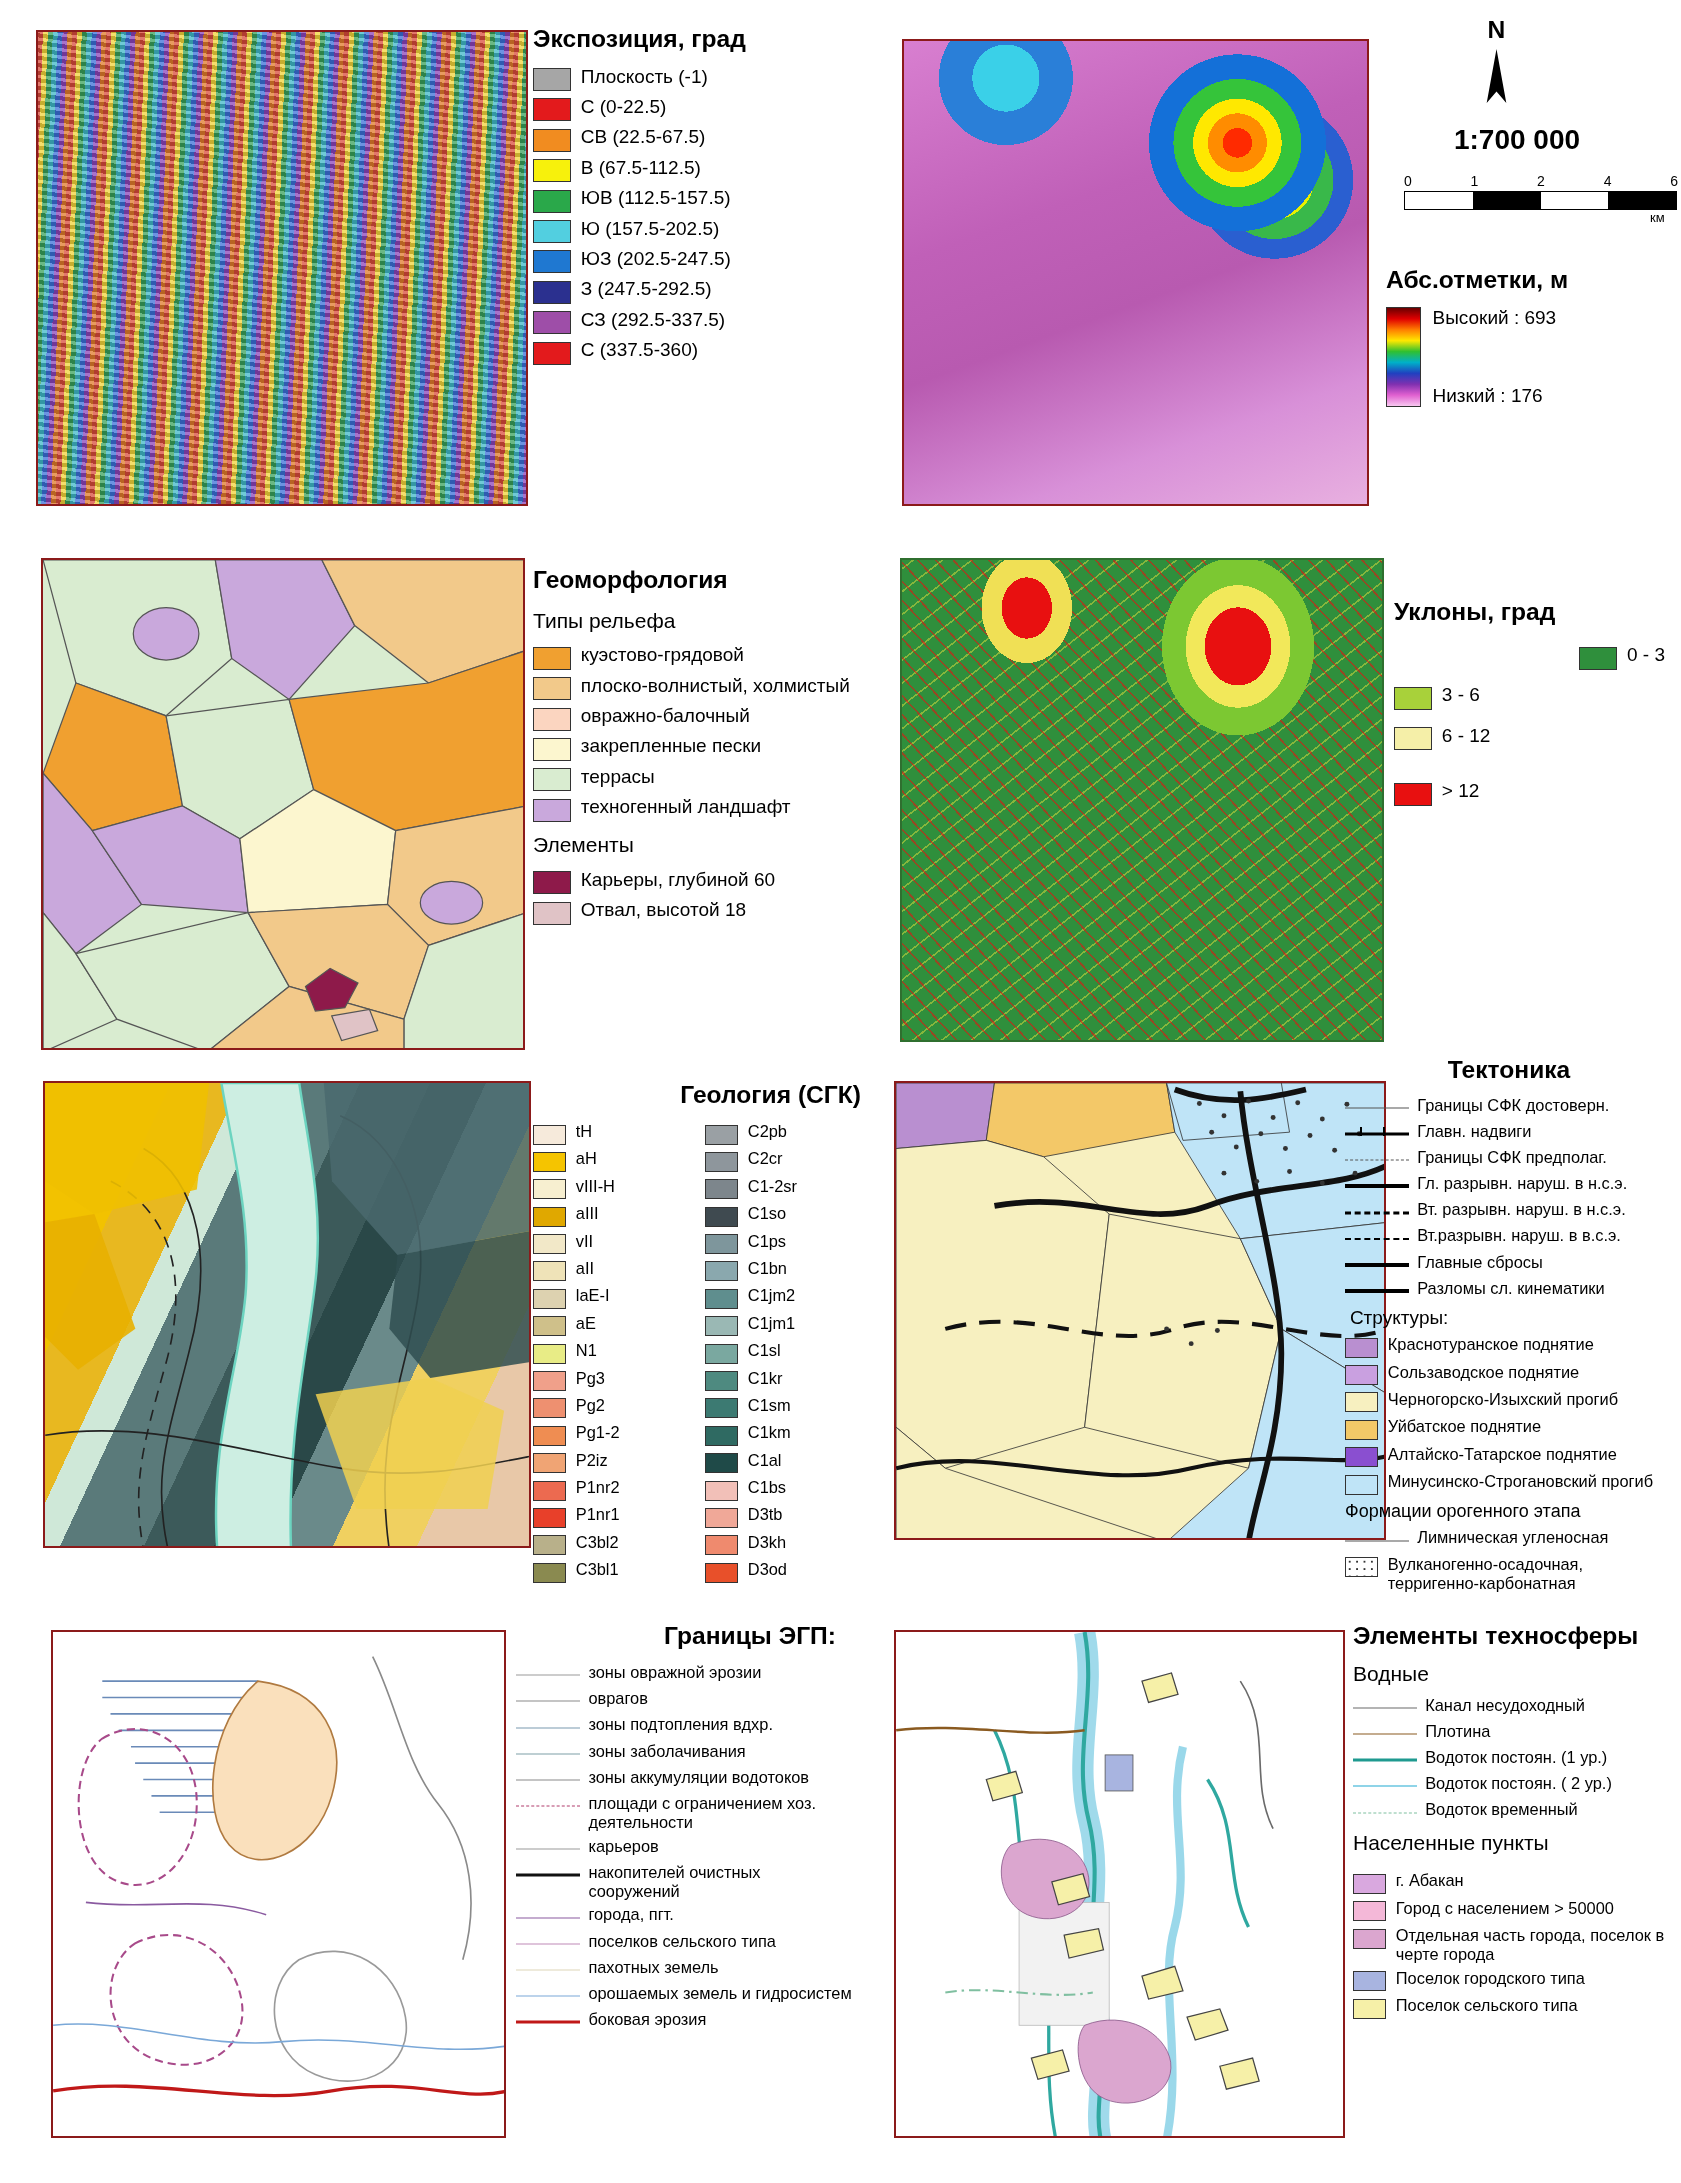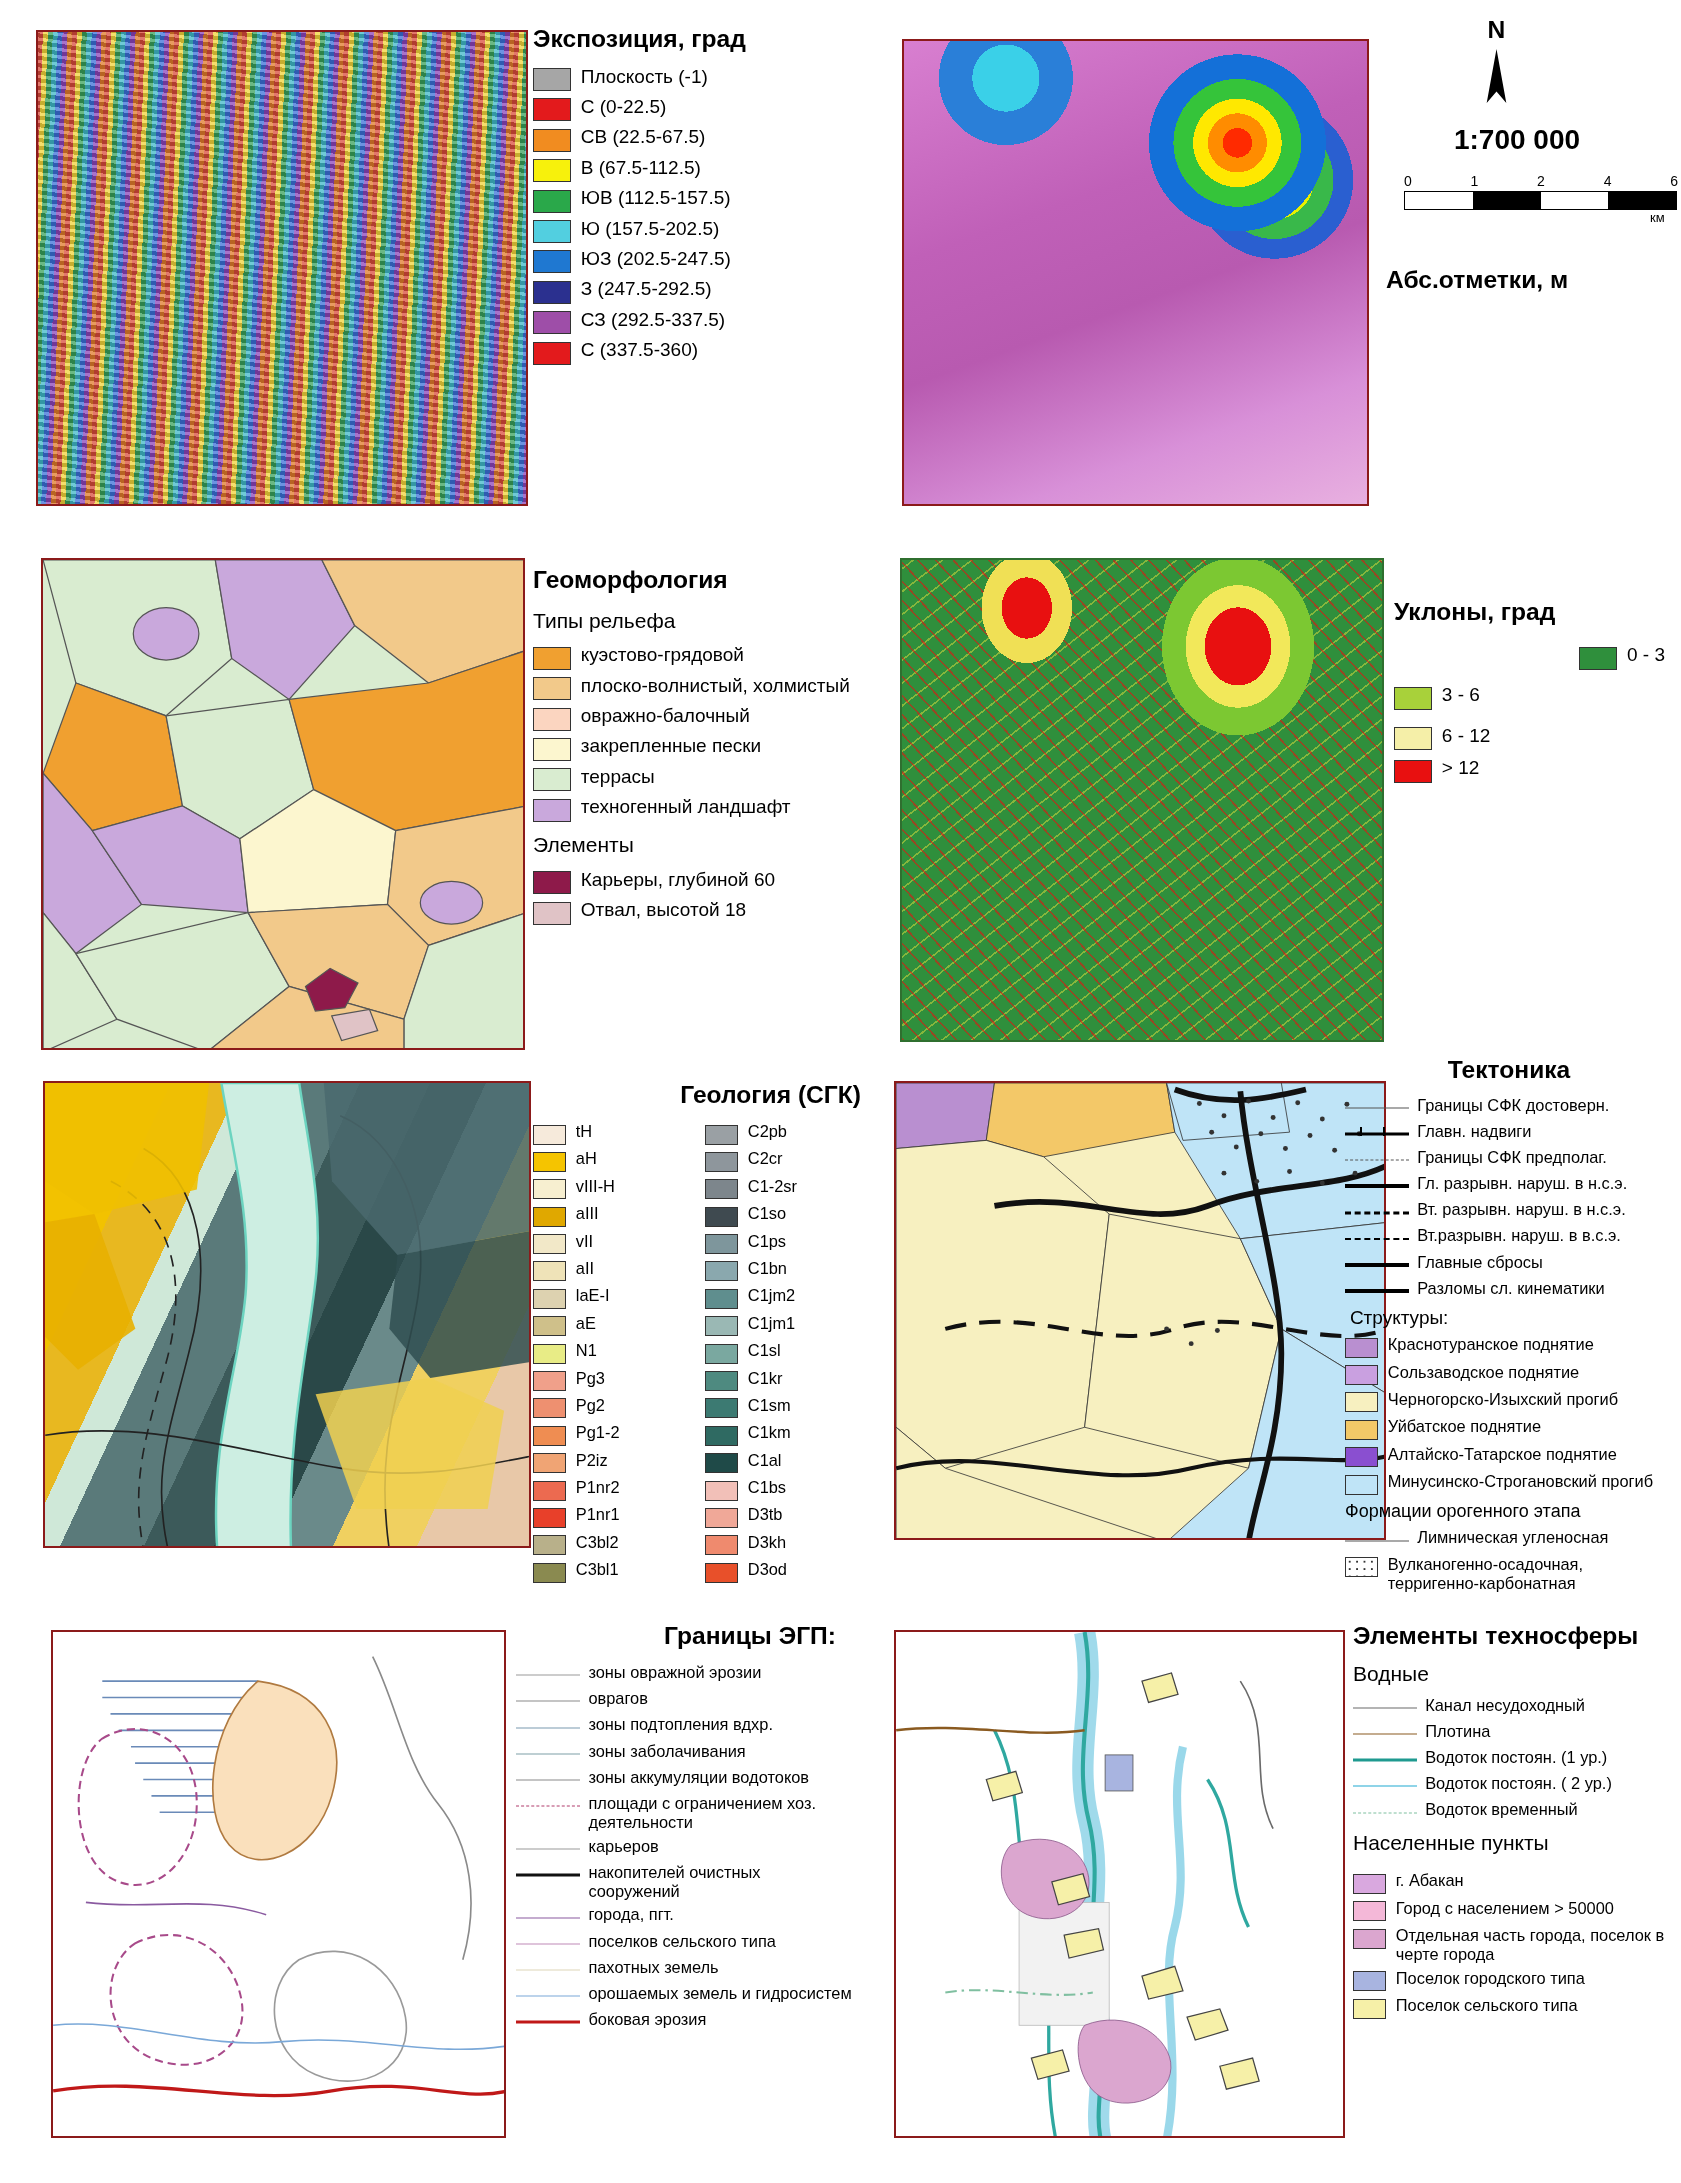--- a/index.html
+++ b/index.html
@@ -153,6 +153,13 @@
     </div>
 
     <div class="legend-title" style="margin-top:41px;">Абс.отметки, м</div>
+    <div style="display:flex;margin-top:13px;">
+      <div class="ramp" style="background:linear-gradient(#6a0000,#e00000,#ff7f00,#ffe800,#30c030,#00b0c8,#2040c0,#8030b0,#e060d0,#f8c8f0);"></div>
+      <div style="margin-left:11.5px;display:flex;flex-direction:column;justify-content:space-between;height:100px;">
+        <span class="leg-label">Высокий : 693</span>
+        <span class="leg-label">Низкий : 176</span>
+      </div>
+    </div>
   </div>
 
   <div class="cell" style="left:41px;top:558px;width:484px;height:492px;">

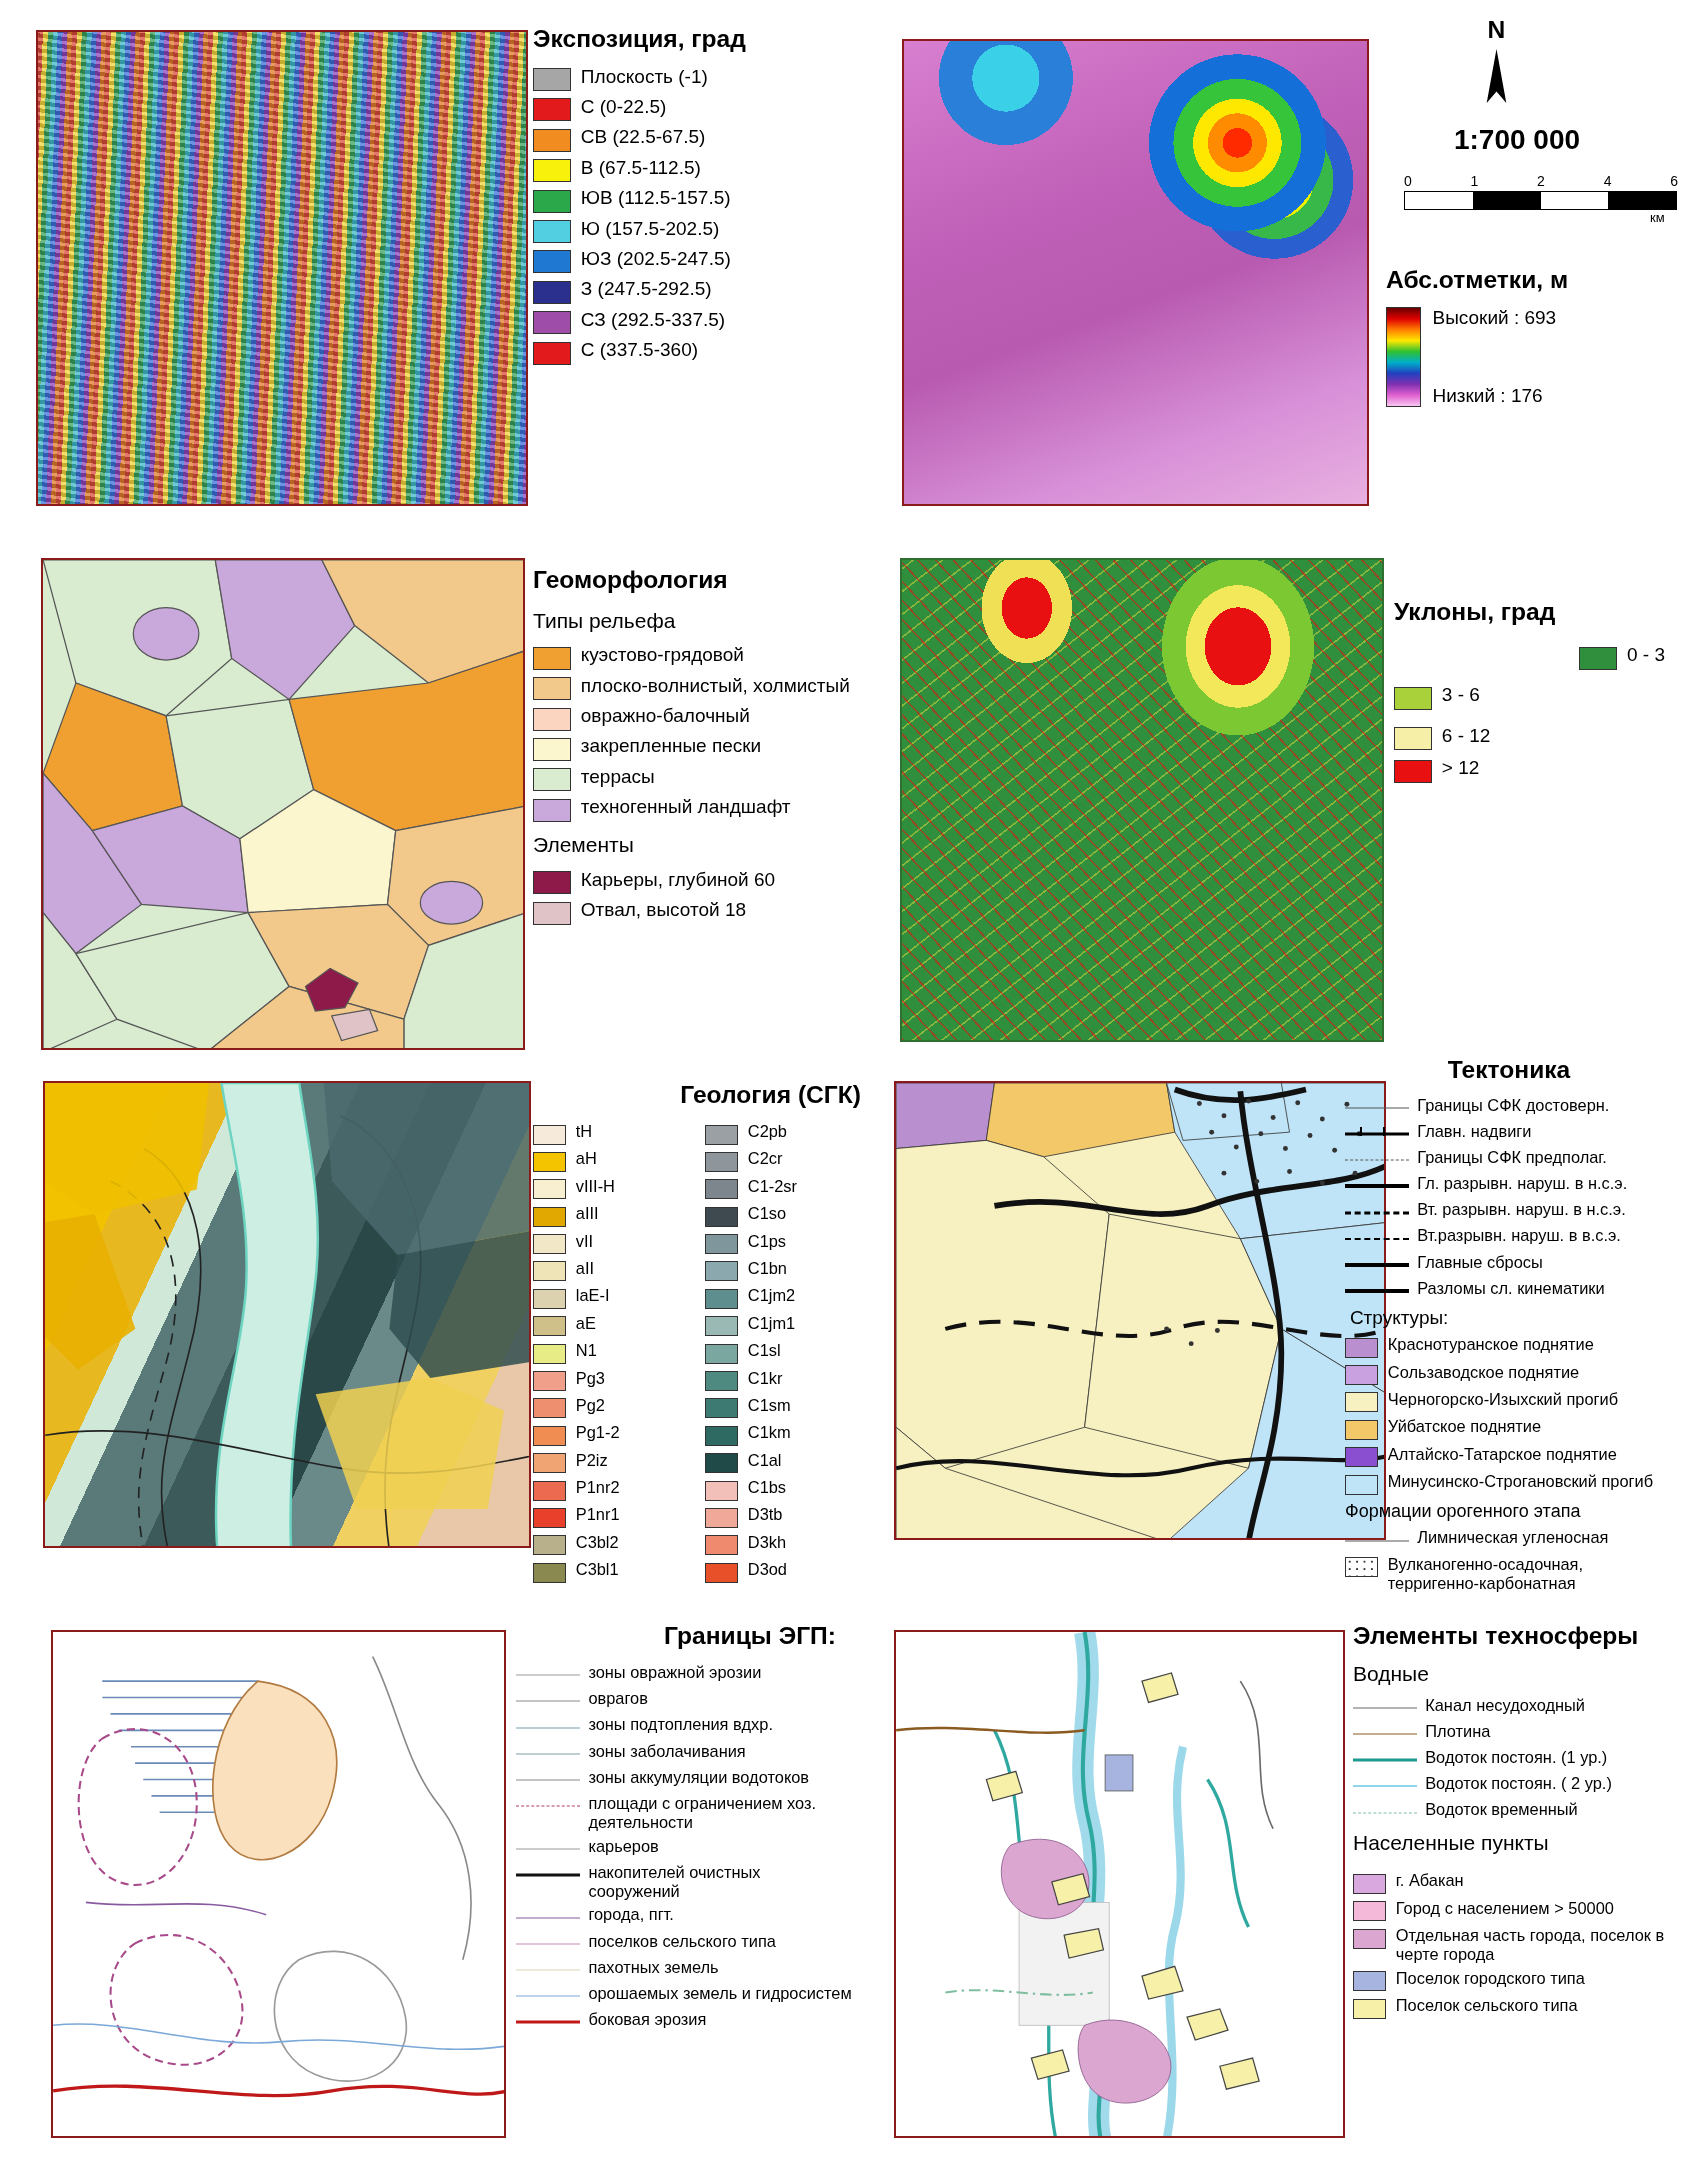--- a/index.html
+++ b/index.html
@@ -248,7 +248,7 @@
           <span class="swatch" style="background:#a8d13a"></span>
           <span class="leg-label">3 - 6</span>
         </div>
-      <div class="leg-row" style="margin-bottom:7px;">
+      <div class="leg-row" style="margin-bottom:30px;">
           <span class="swatch" style="background:#f5efa8"></span>
           <span class="leg-label">6 - 12</span>
         </div>

